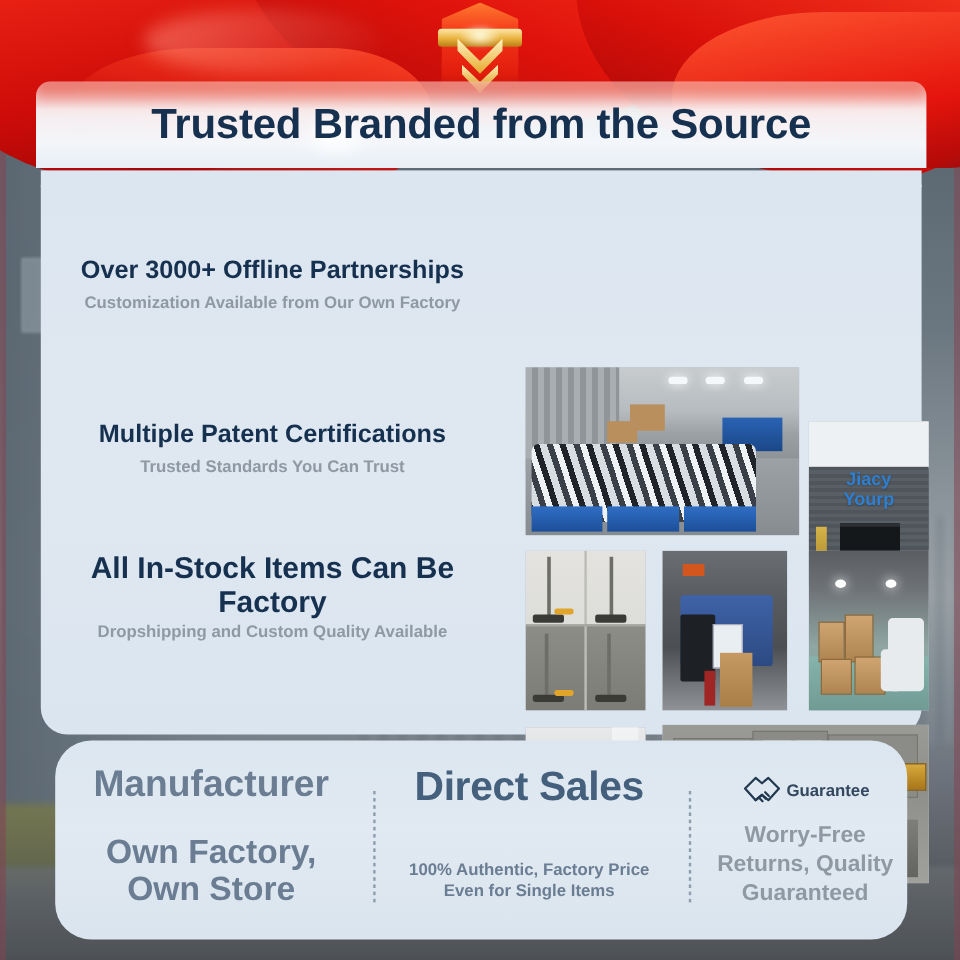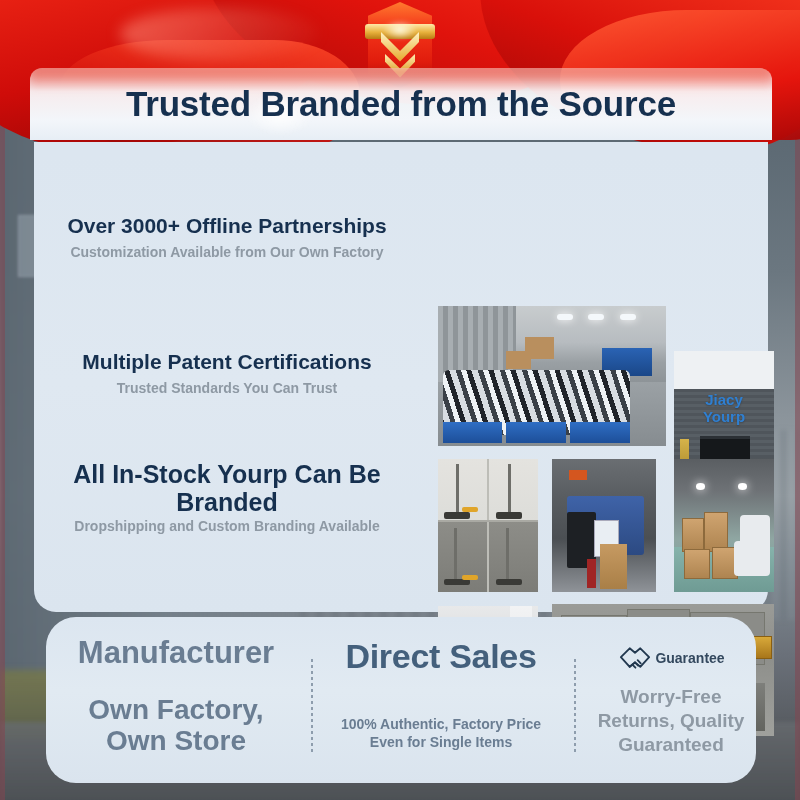--- a/index.html
+++ b/index.html
@@ -380,7 +380,7 @@
       </div>
 
       <div class="feature f3">
-        <div class="head two">All In-Stock Yourp Can Be Branded</div>
+        <div class="head two">All In-Stock Items Can Be Factory</div>
         <div class="sub">Dropshipping and Custom Branding Available</div>
       </div>
 

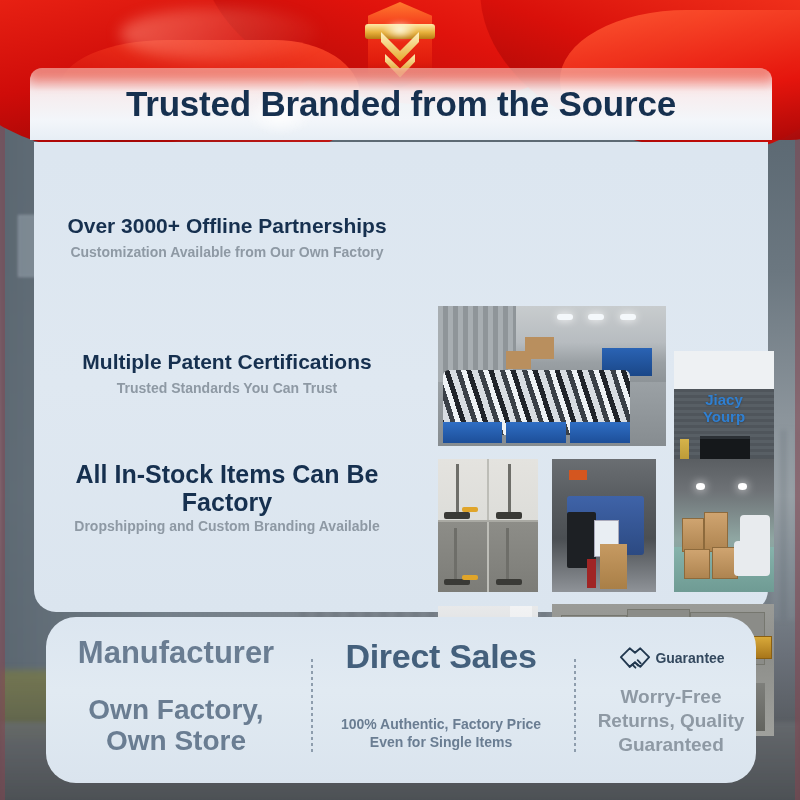--- a/index.html
+++ b/index.html
@@ -381,7 +381,7 @@
 
       <div class="feature f3">
         <div class="head two">All In-Stock Items Can Be Factory</div>
-        <div class="sub">Dropshipping and Custom Branding Available</div>
+        <div class="sub">Dropshipping and Custom Quality Available</div>
       </div>
 
     </div>

